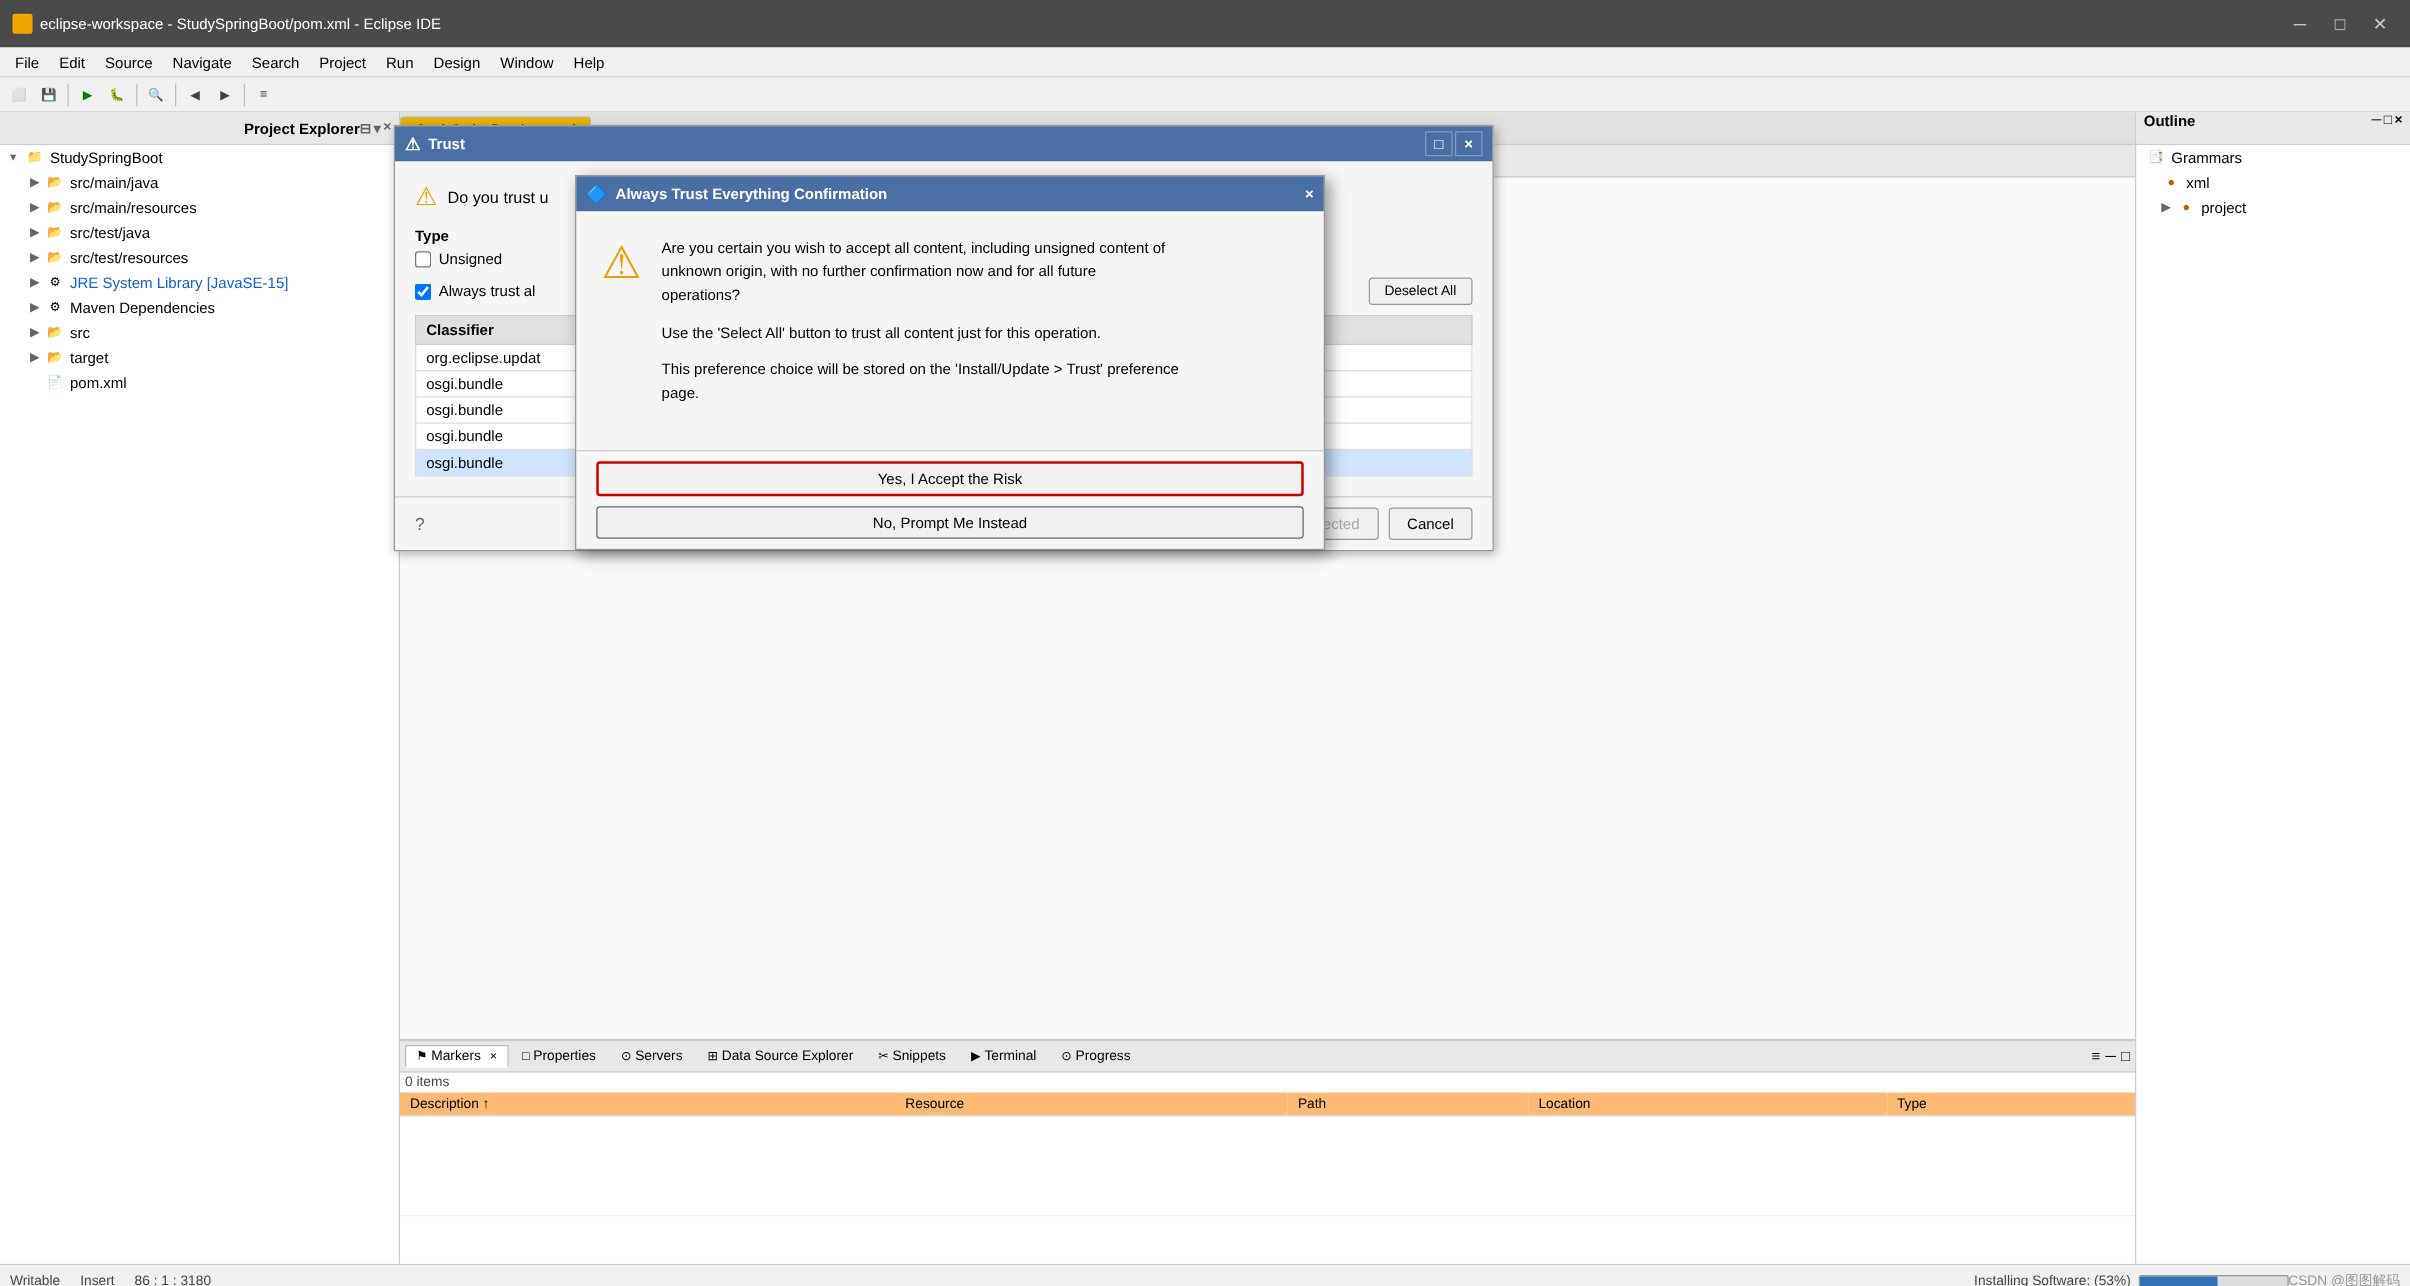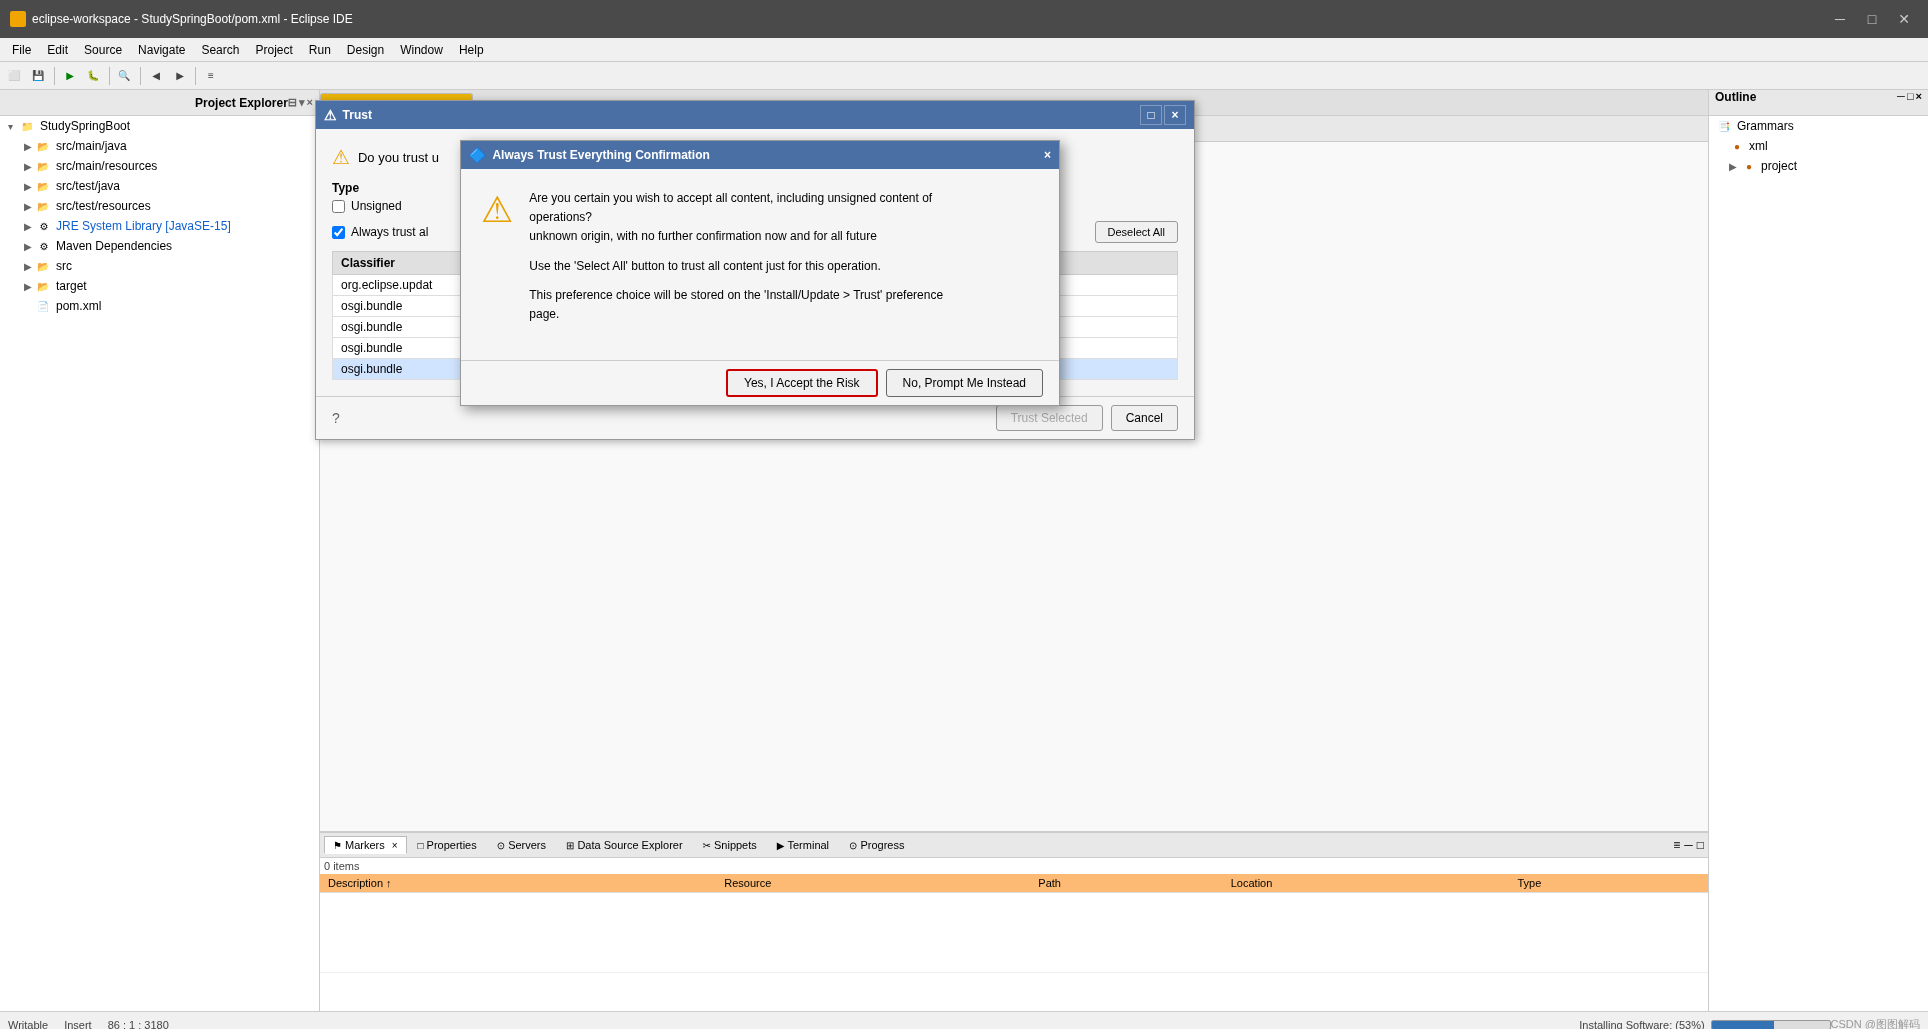--- a/index.html
+++ b/index.html
@@ -704,8 +704,8 @@
       <span class="confirm-warn-icon">⚠</span>
       <div class="confirm-text">
         <div>Are you certain you wish to accept all content, including unsigned content of</div>
+        <div>unknown origin, with no further confirmation now and for all future</div>
         <div>operations?</div>
-        <div>unknown origin, with no further confirmation now and for all future</div>
         <div style="height:10px;"></div>
         <div>Use the 'Select All' button to trust all content just for this operation.</div>
         <div style="height:10px;"></div>

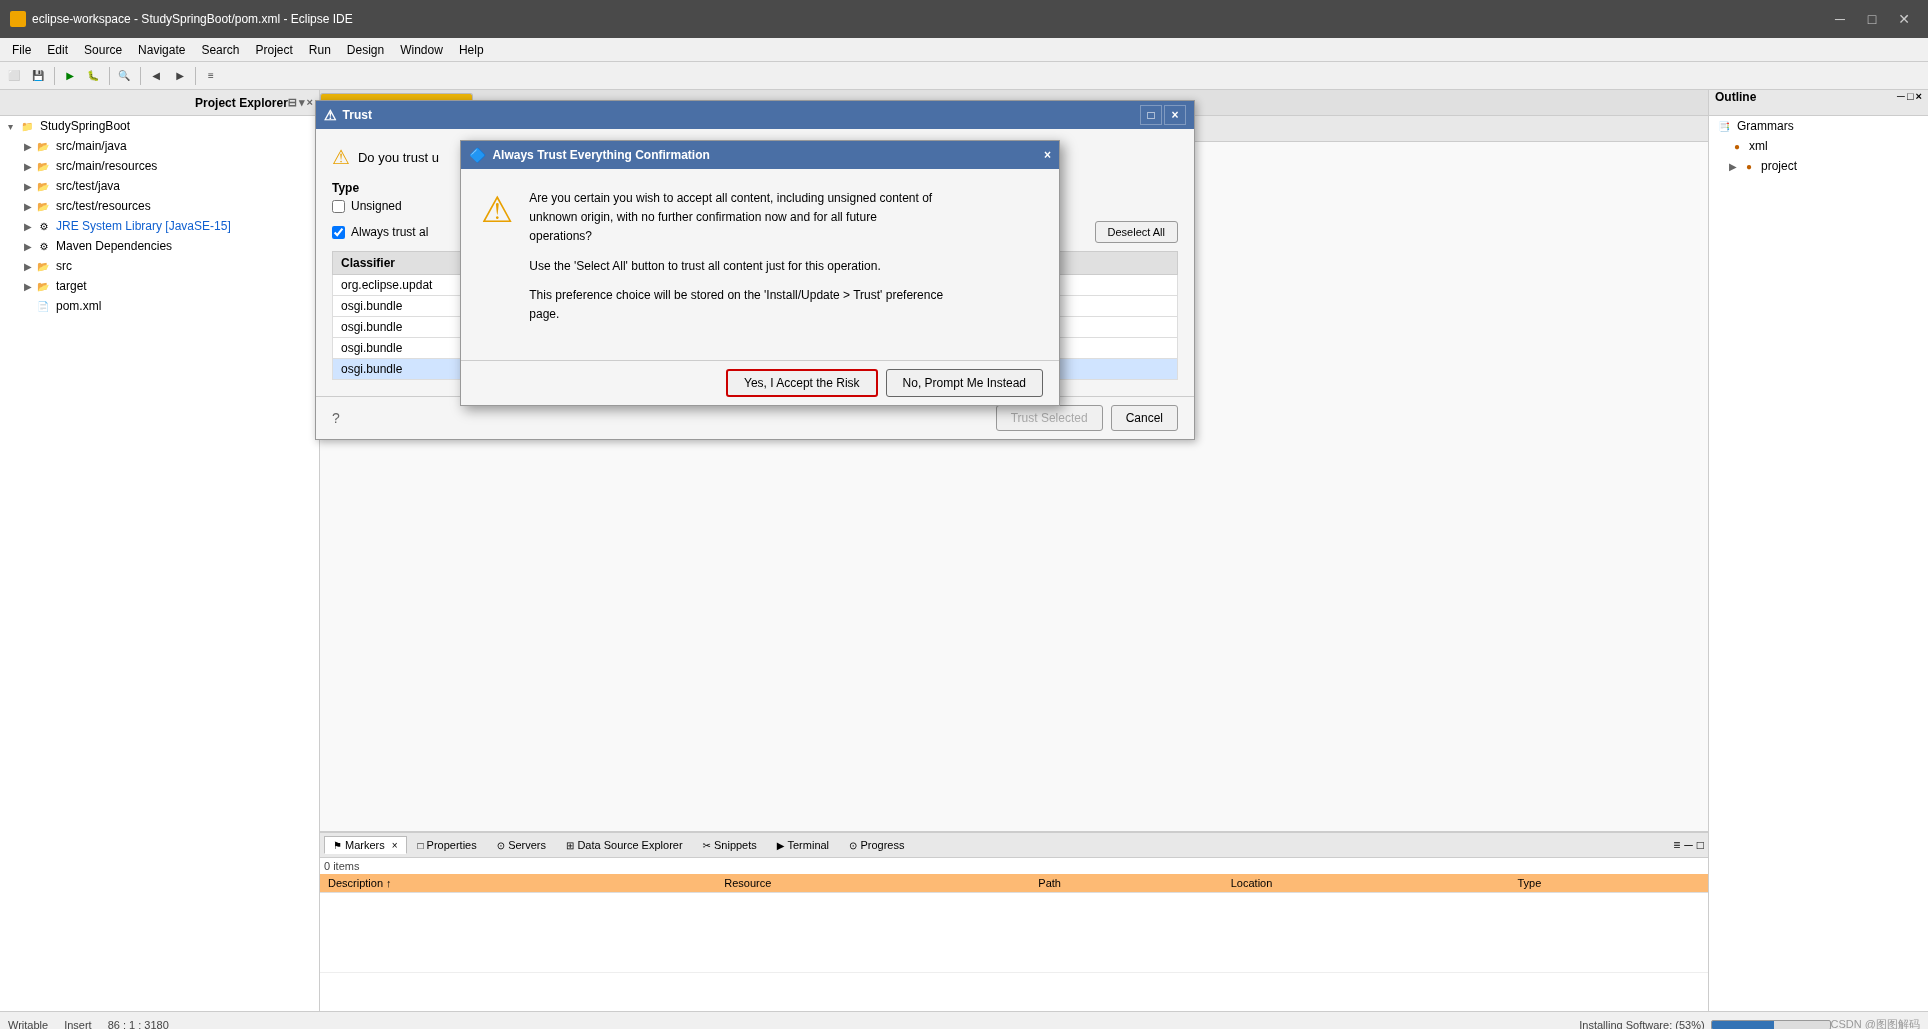--- a/index.html
+++ b/index.html
@@ -322,6 +322,7 @@
       padding: 8px 16px;
       border-top: 1px solid #ccc;
       gap: 8px;
+      flex-direction: column;
     }
     .confirm-btn {
       padding: 5px 16px;

